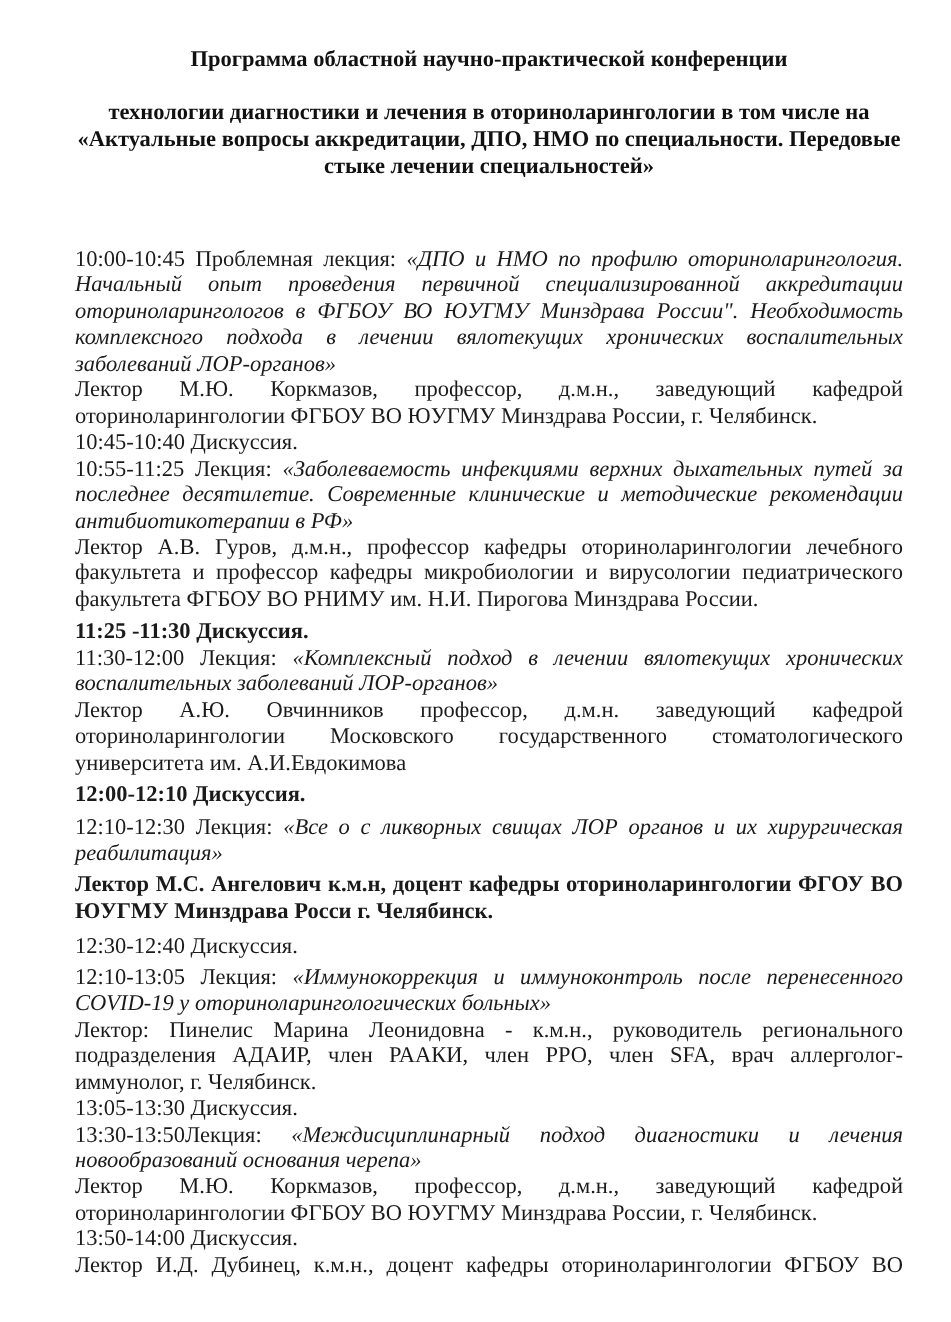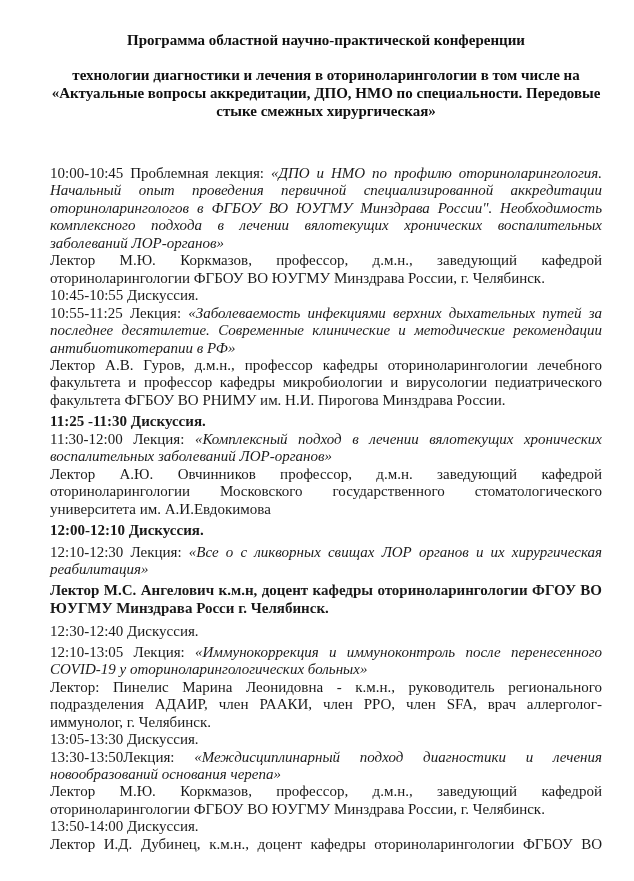--- a/index.html
+++ b/index.html
@@ -53,7 +53,7 @@
   <div class="doc-subtitle">
     <div>технологии диагностики и лечения в оториноларингологии в том числе на</div>
     <div>«Актуальные вопросы аккредитации, ДПО, НМО по специальности. Передовые</div>
-    <div>стыке смежных хирургическая»</div>
+    <div>стыке лечении специальностей»</div>
   </div>
 
   <div class="doc-body">

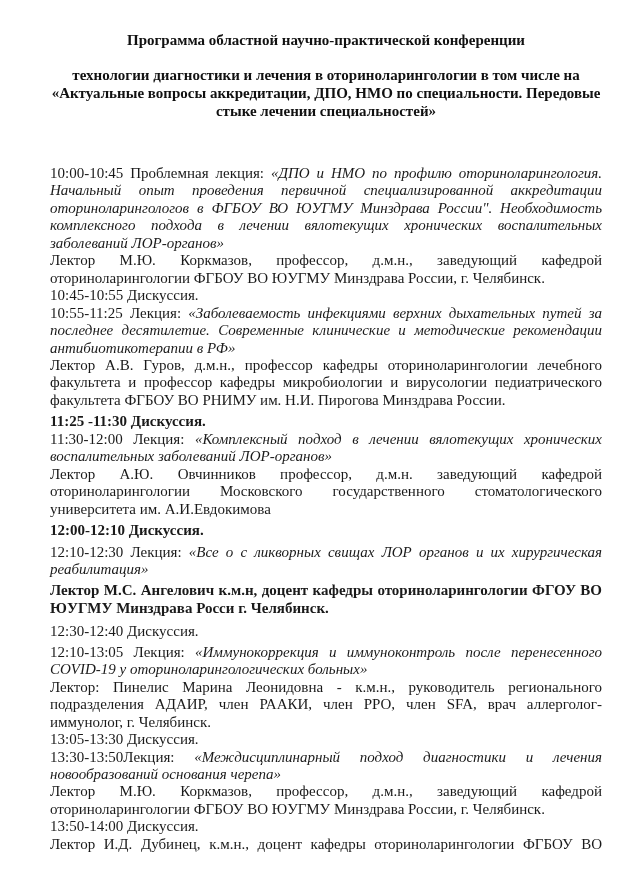--- a/index.html
+++ b/index.html
@@ -60,7 +60,7 @@
 
     <p class="para"><span>10:00-10:45</span> <span>Проблемная лекция:</span> <span class="it">«ДПО и НМО по профилю оториноларингология. Начальный опыт проведения первичной специализированной аккредитации оториноларингологов в ФГБОУ ВО ЮУГМУ Минздрава России". Необходимость комплексного подхода в лечении вялотекущих хронических воспалительных заболеваний ЛОР-органов»</span></p>
     <p class="para">Лектор М.Ю. Коркмазов, профессор, д.м.н., заведующий кафедрой оториноларингологии ФГБОУ ВО ЮУГМУ Минздрава России, г. Челябинск.</p>
-    <p class="para">10:45-10:55 Дискуссия.</p>
+    <p class="para">10:45-10:40 Дискуссия.</p>
 
     <p class="para"><span>10:55-11:25</span> <span>Лекция:</span> <span class="it">«Заболеваемость инфекциями верхних дыхательных путей за последнее десятилетие. Современные клинические и методические рекомендации антибиотикотерапии в РФ»</span></p>
     <p class="para">Лектор А.В. Гуров, д.м.н., профессор кафедры оториноларингологии лечебного факультета и профессор кафедры микробиологии и вирусологии педиатрического факультета ФГБОУ ВО РНИМУ им. Н.И. Пирогова Минздрава России.</p>

